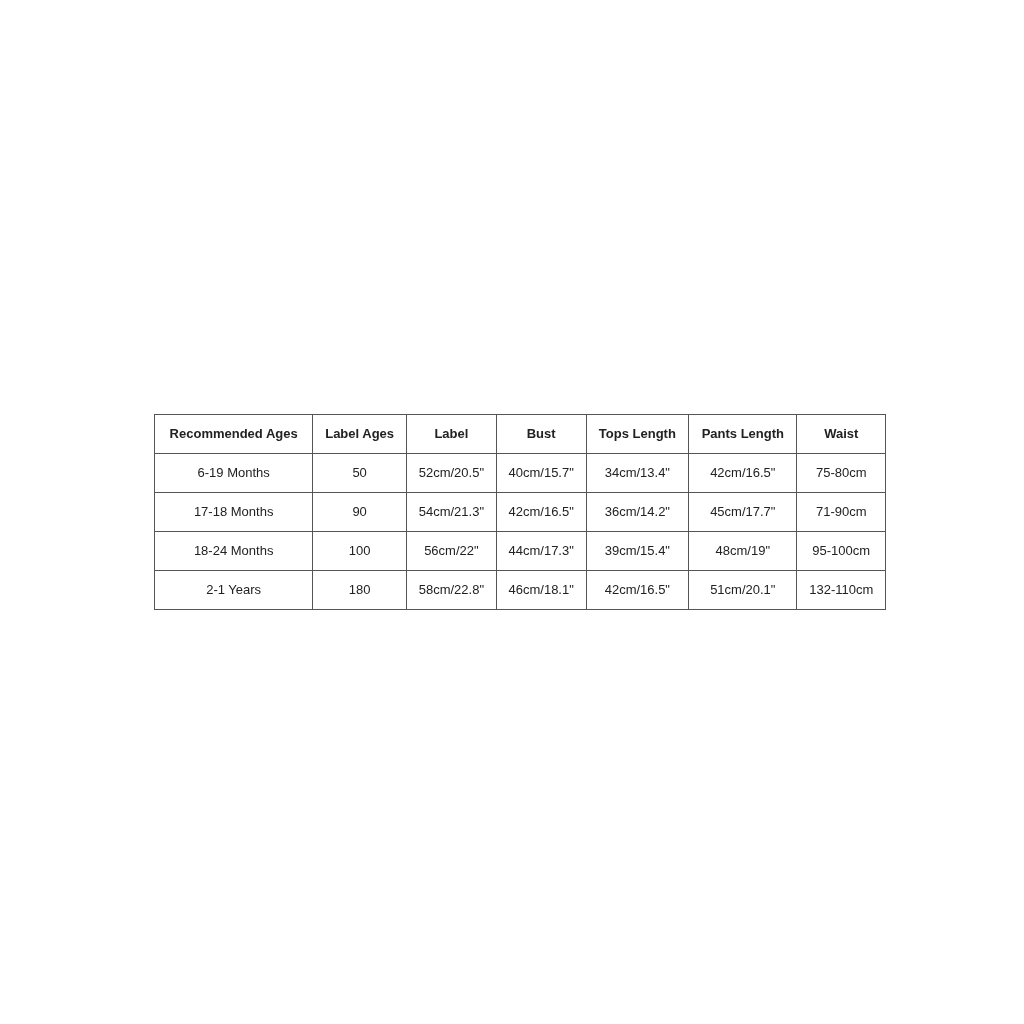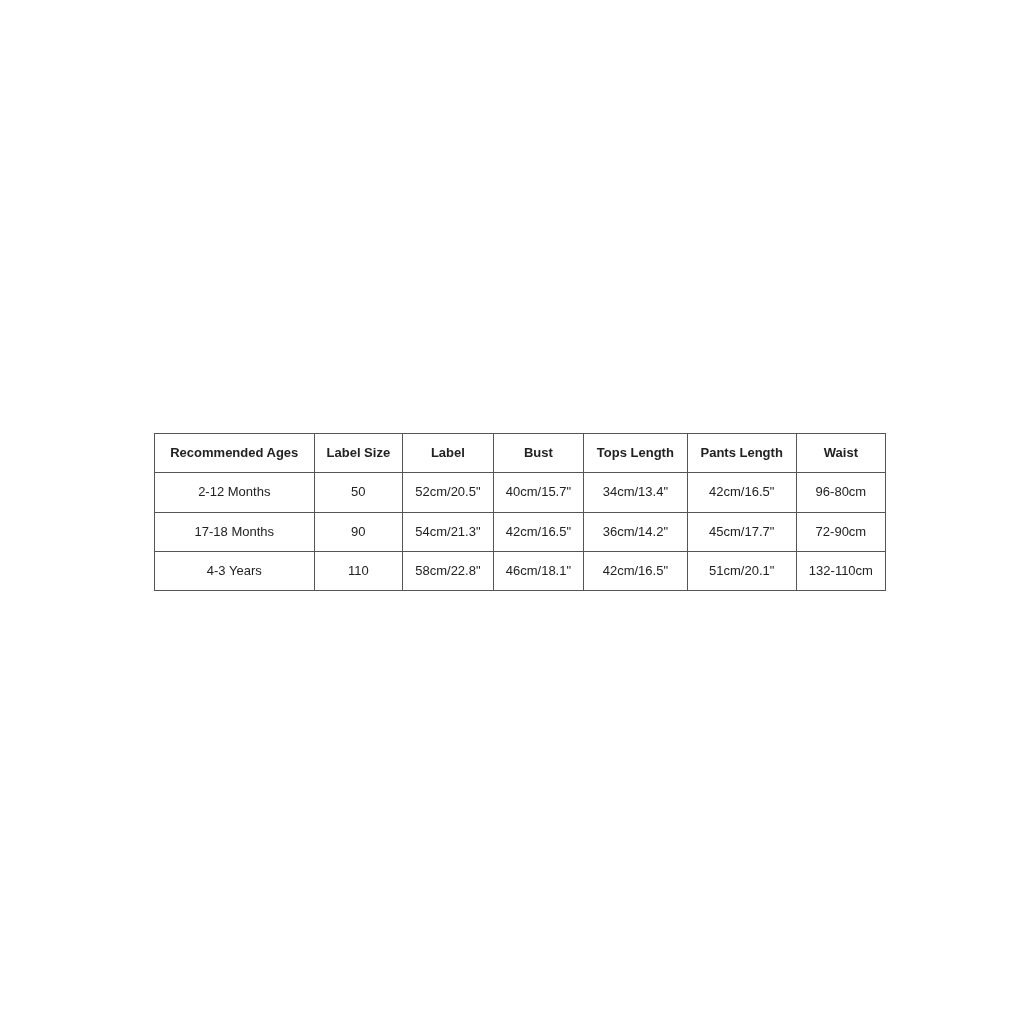--- a/index.html
+++ b/index.html
@@ -56,7 +56,7 @@
     <thead>
       <tr>
         <th>Recommended Ages</th>
-        <th>Label Size</th>
+        <th>Label Ages</th>
         <th>Label</th>
         <th>Bust</th>
         <th>Tops Length</th>

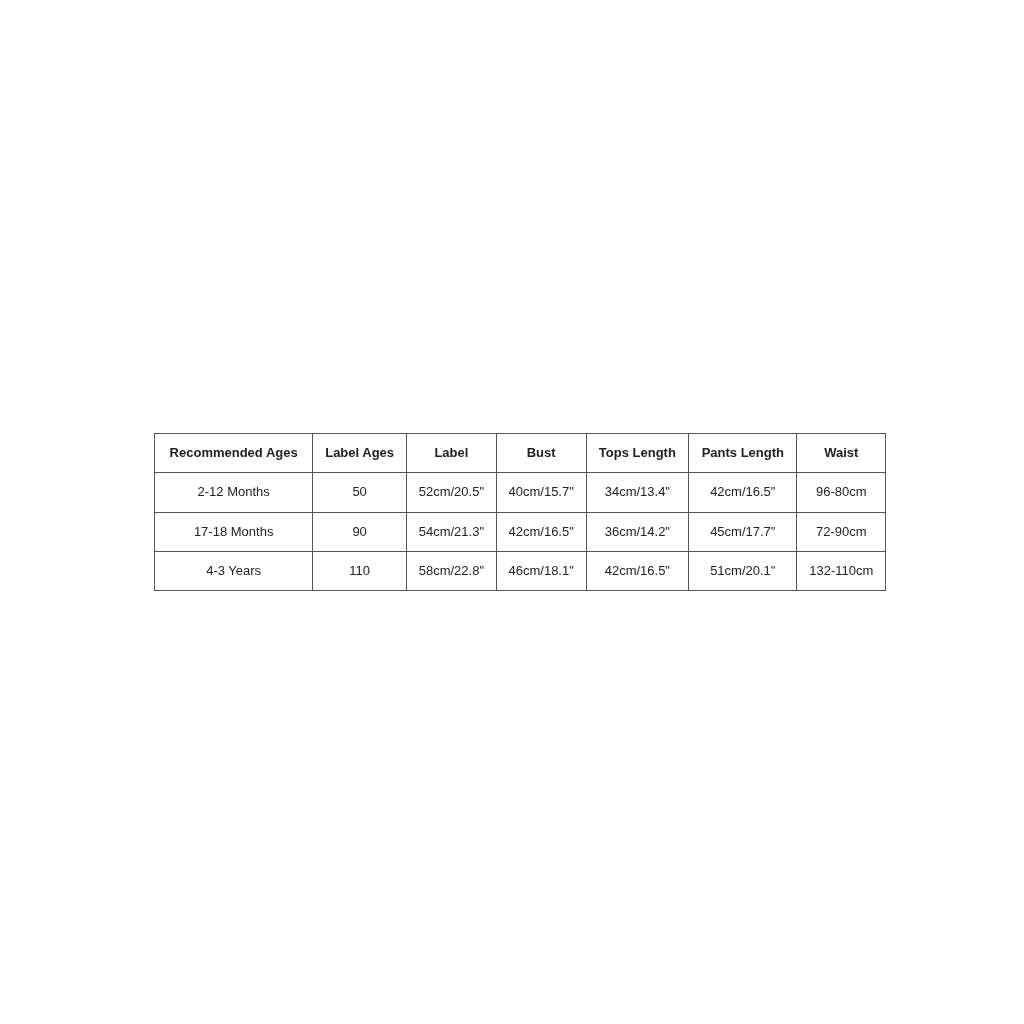--- a/index.html
+++ b/index.html
@@ -66,7 +66,7 @@
     </thead>
     <tbody id="table-body">
     <tr>
-          <td>2-12 Months</td>
+          <td>6-19 Months</td>
           <td>50</td>
           <td>52cm/20.5"</td>
           <td>40cm/15.7"</td>

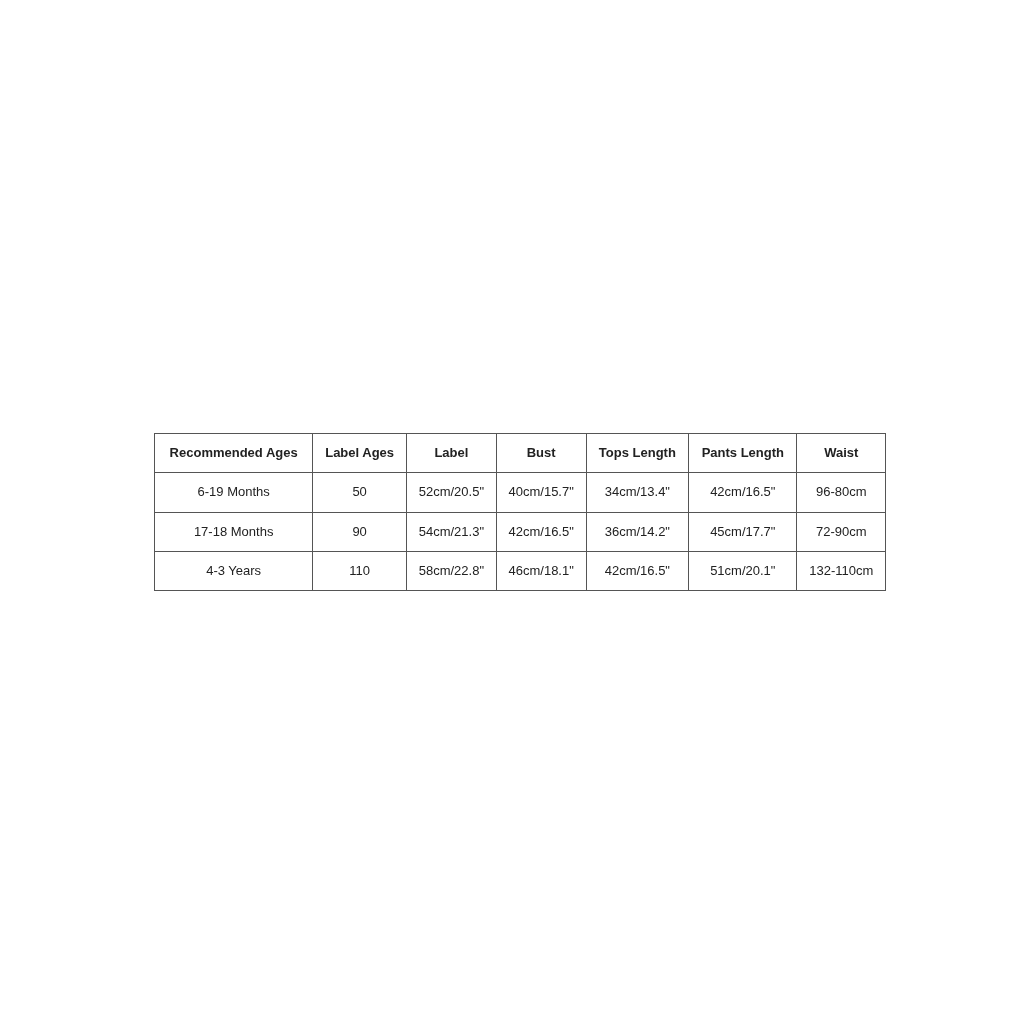--- a/index.html
+++ b/index.html
@@ -72,7 +72,7 @@
           <td>40cm/15.7"</td>
           <td>34cm/13.4"</td>
           <td>42cm/16.5"</td>
-          <td>96-80cm</td>
+          <td>75-80cm</td>
         </tr>
         <tr>
           <td>17-18 Months</td>

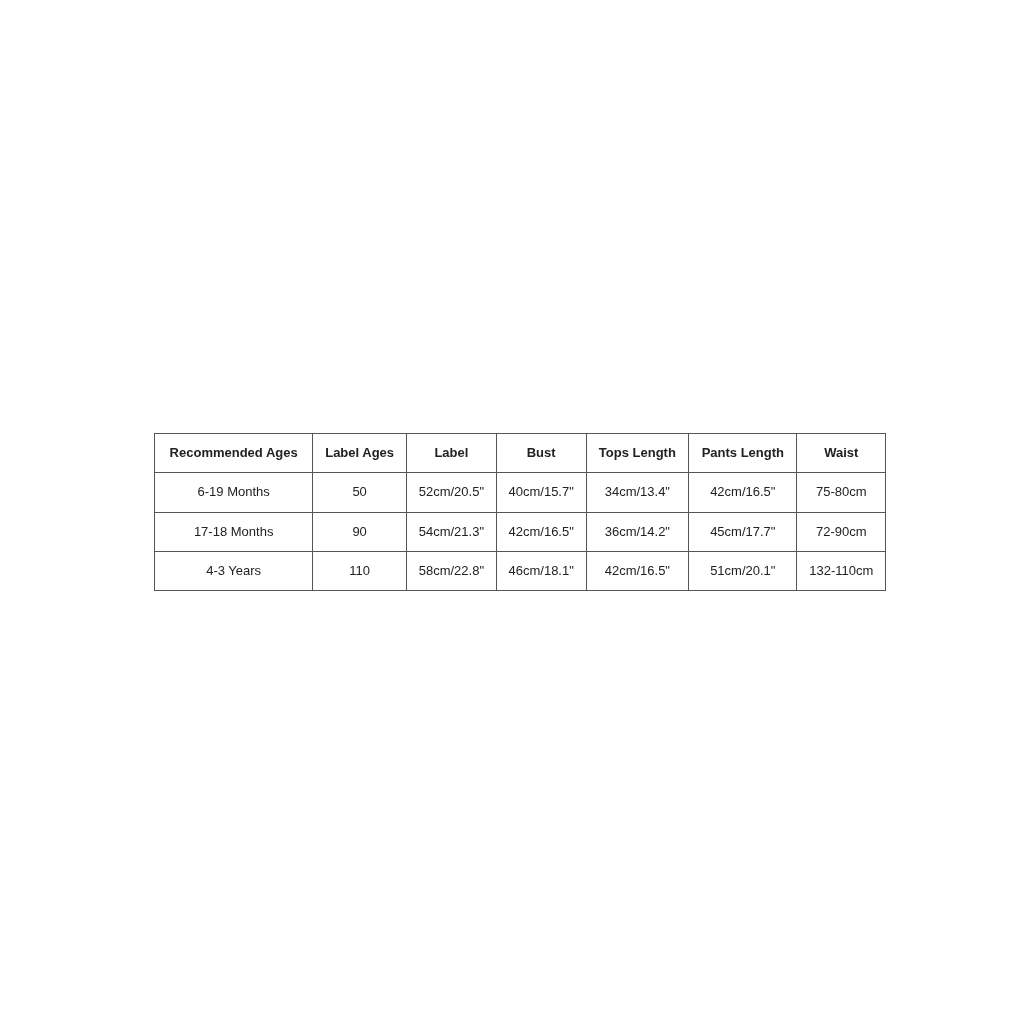--- a/index.html
+++ b/index.html
@@ -81,7 +81,7 @@
           <td>42cm/16.5"</td>
           <td>36cm/14.2"</td>
           <td>45cm/17.7"</td>
-          <td>72-90cm</td>
+          <td>71-90cm</td>
         </tr>
         <tr>
           <td>4-3 Years</td>

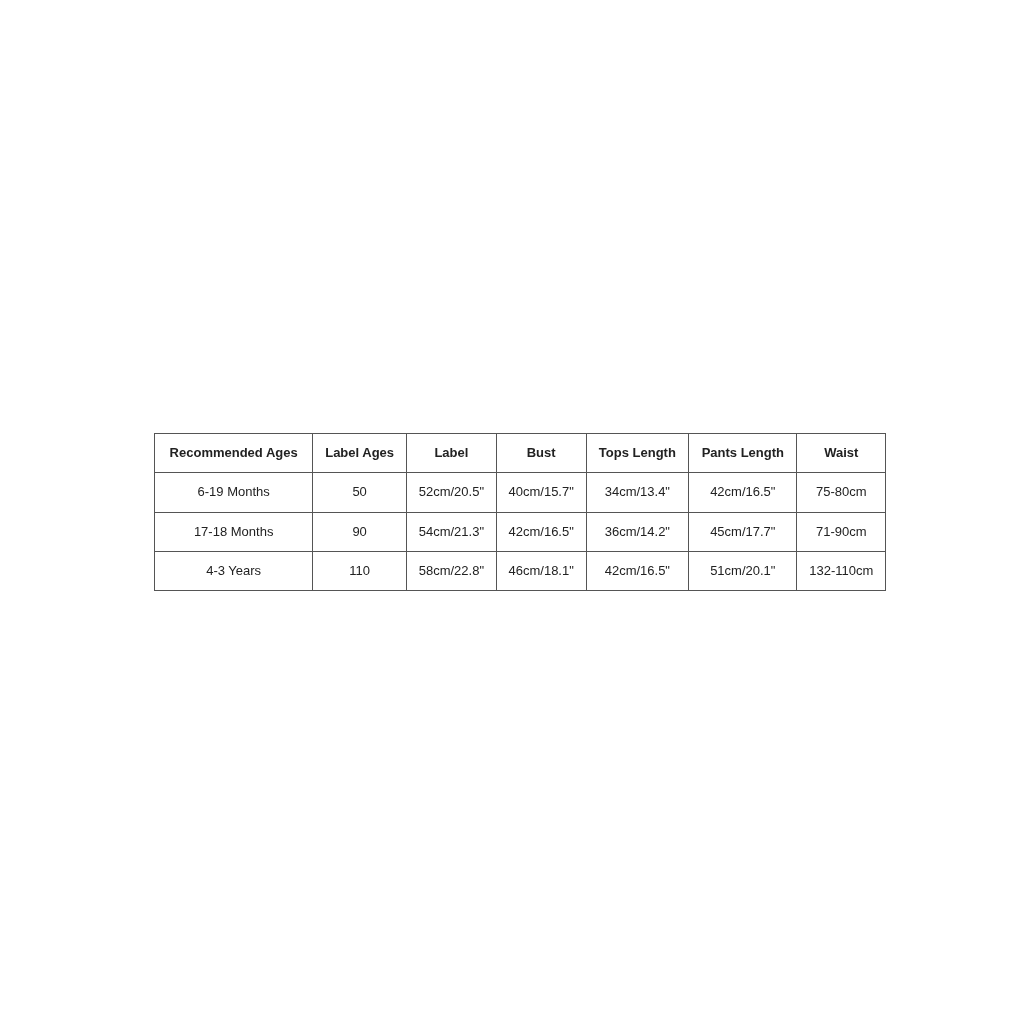--- a/index.html
+++ b/index.html
@@ -84,6 +84,15 @@
           <td>71-90cm</td>
         </tr>
         <tr>
+          <td>18-24 Months</td>
+          <td>100</td>
+          <td>56cm/22"</td>
+          <td>44cm/17.3"</td>
+          <td>39cm/15.4"</td>
+          <td>48cm/19"</td>
+          <td>95-100cm</td>
+        </tr>
+        <tr>
           <td>4-3 Years</td>
           <td>110</td>
           <td>58cm/22.8"</td>

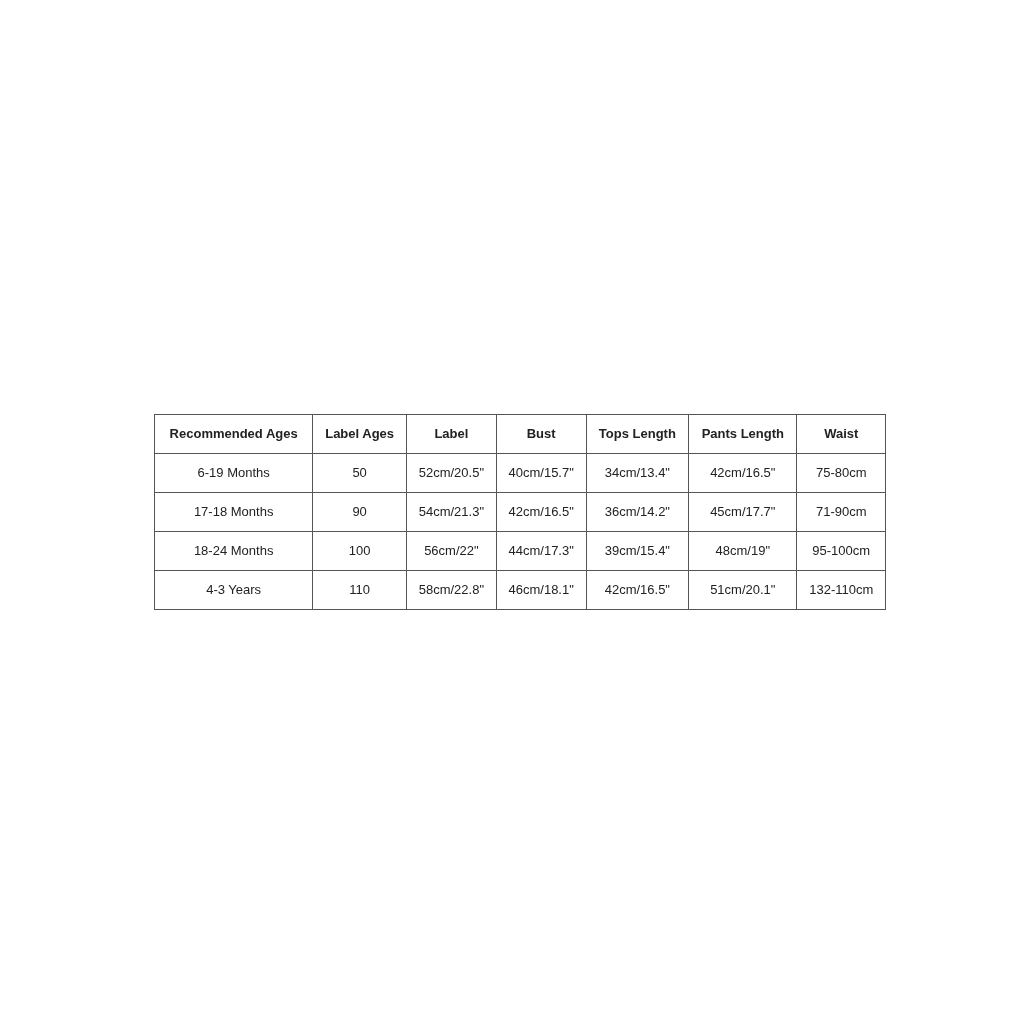--- a/index.html
+++ b/index.html
@@ -93,7 +93,7 @@
           <td>95-100cm</td>
         </tr>
         <tr>
-          <td>4-3 Years</td>
+          <td>2-1 Years</td>
           <td>110</td>
           <td>58cm/22.8"</td>
           <td>46cm/18.1"</td>

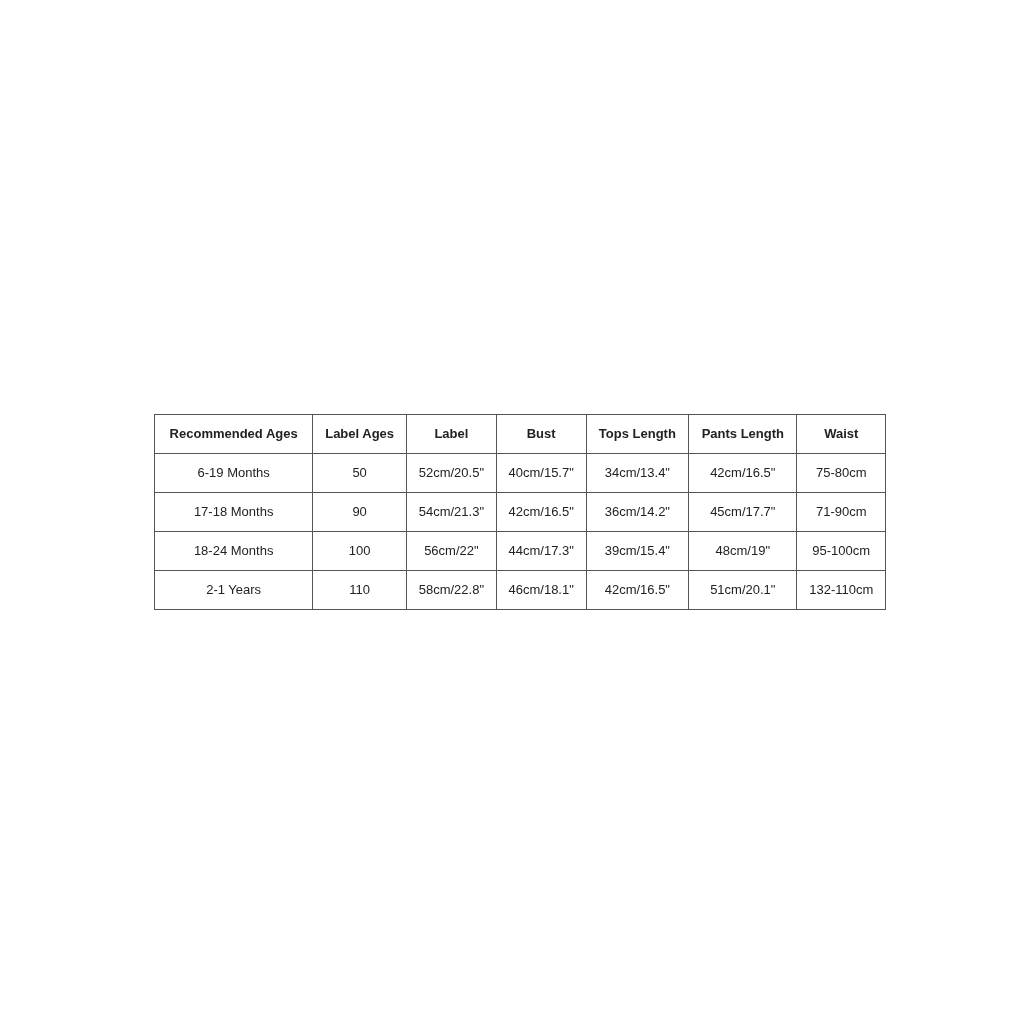--- a/index.html
+++ b/index.html
@@ -94,7 +94,7 @@
         </tr>
         <tr>
           <td>2-1 Years</td>
-          <td>110</td>
+          <td>180</td>
           <td>58cm/22.8"</td>
           <td>46cm/18.1"</td>
           <td>42cm/16.5"</td>

